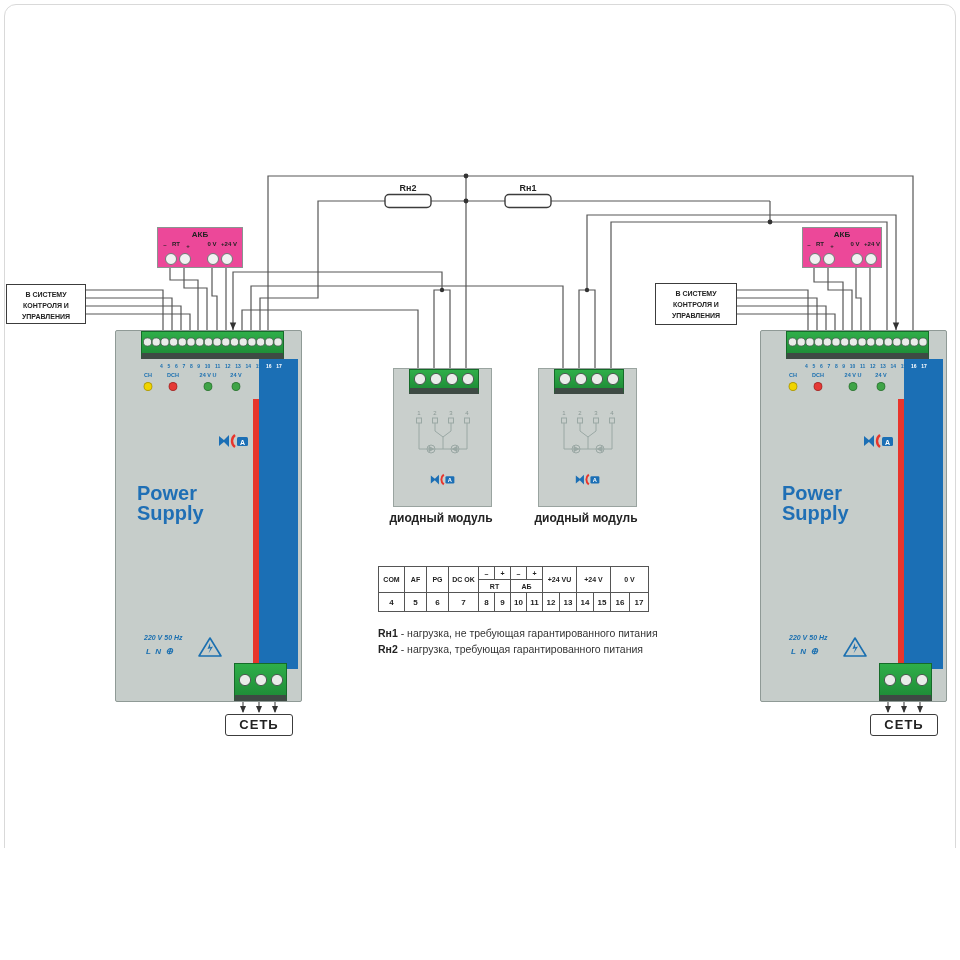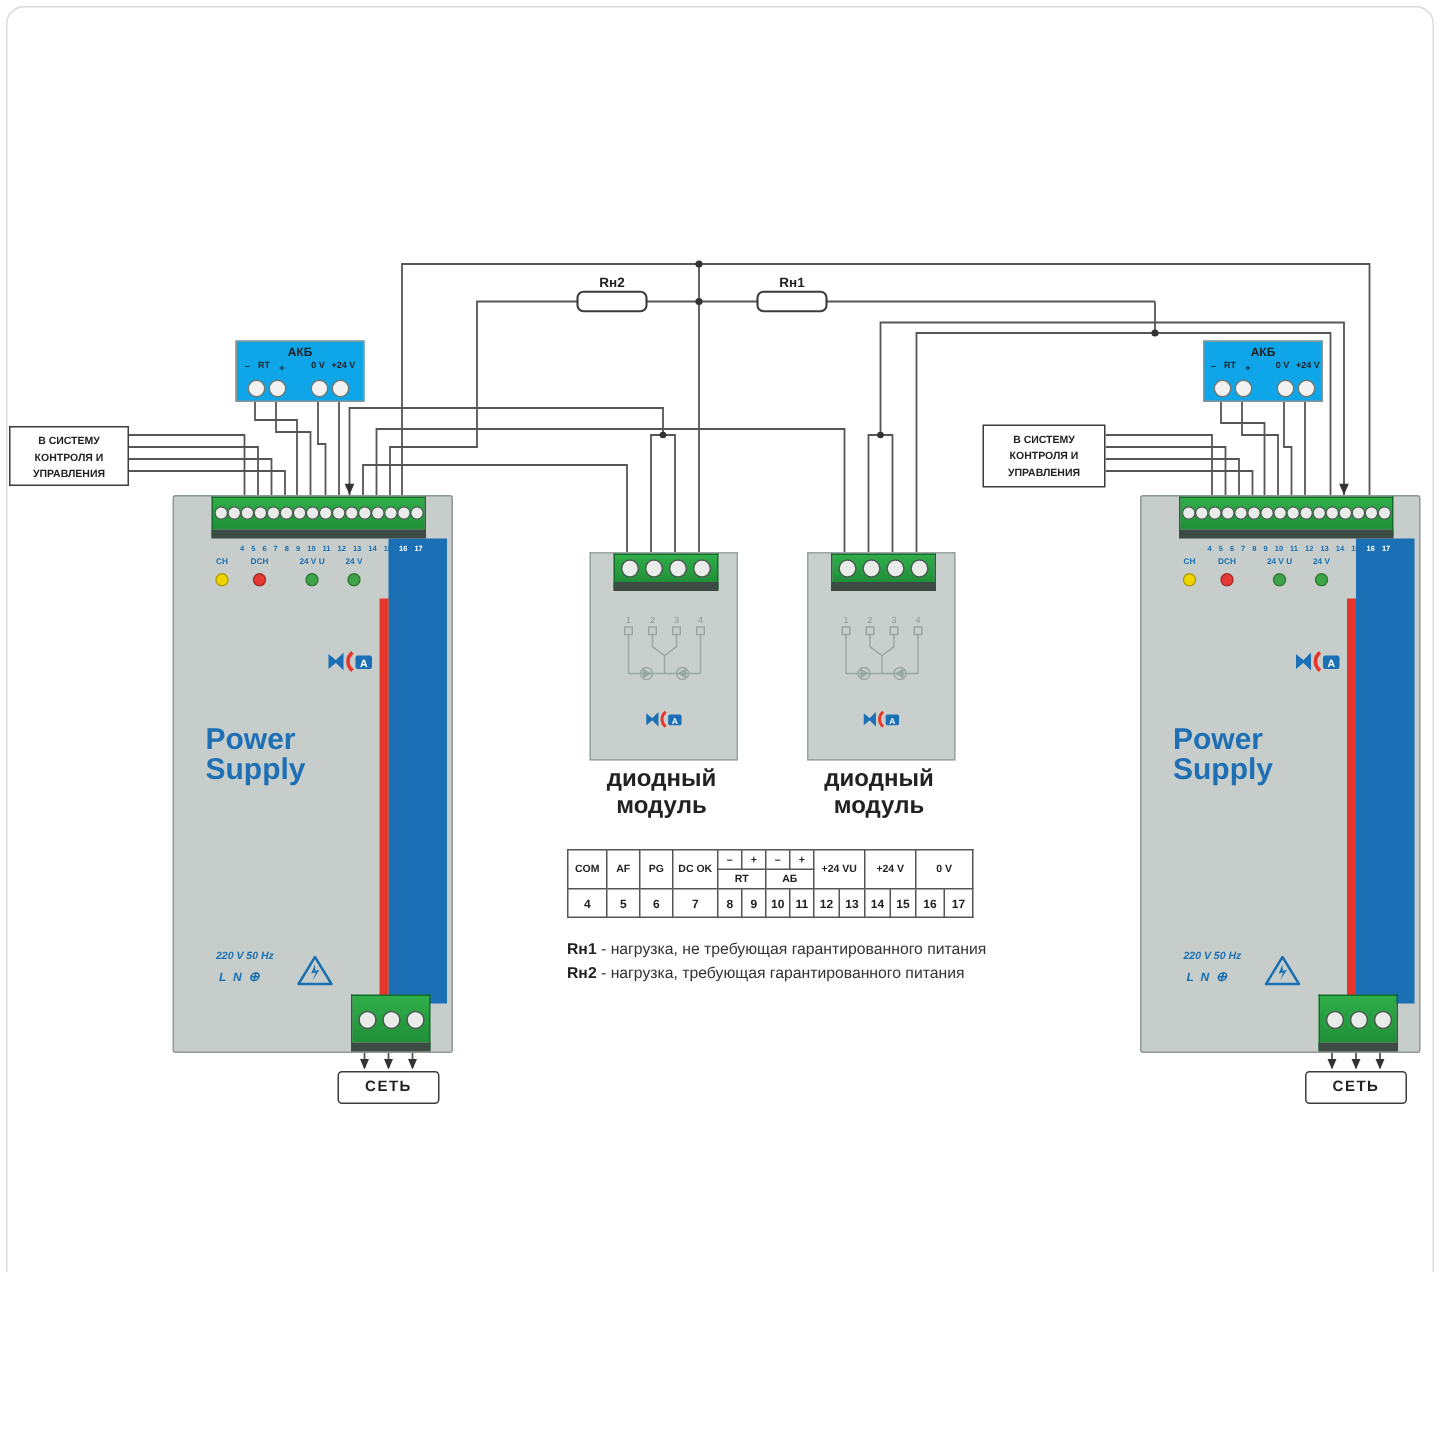--- a/index.html
+++ b/index.html
@@ -22,7 +22,7 @@
   .wirebox{background:#fff;border:1.2px solid #3c3c3c;color:#222;text-align:center;box-sizing:border-box;}
   .ctrl-box{font-size:7px;font-weight:bold;line-height:1.55;padding-top:5px;}
   .net-box{font-size:10px;font-weight:bold;letter-spacing:1px;line-height:20px;}
-  .akb{background:#0ea5e9;border:1px solid #8a9490;box-sizing:border-box;}
+  .akb{background:#ec4899;border:1px solid #8a9490;box-sizing:border-box;}
   .akb-title{font-size:8px;font-weight:bold;color:#222;text-align:center;}
   .akb-lbl{font-size:6px;font-weight:bold;color:#222;transform:translateX(-50%);white-space:nowrap;}
   .module{background:#c9cfcc;border:1px solid #9aa4a0;}

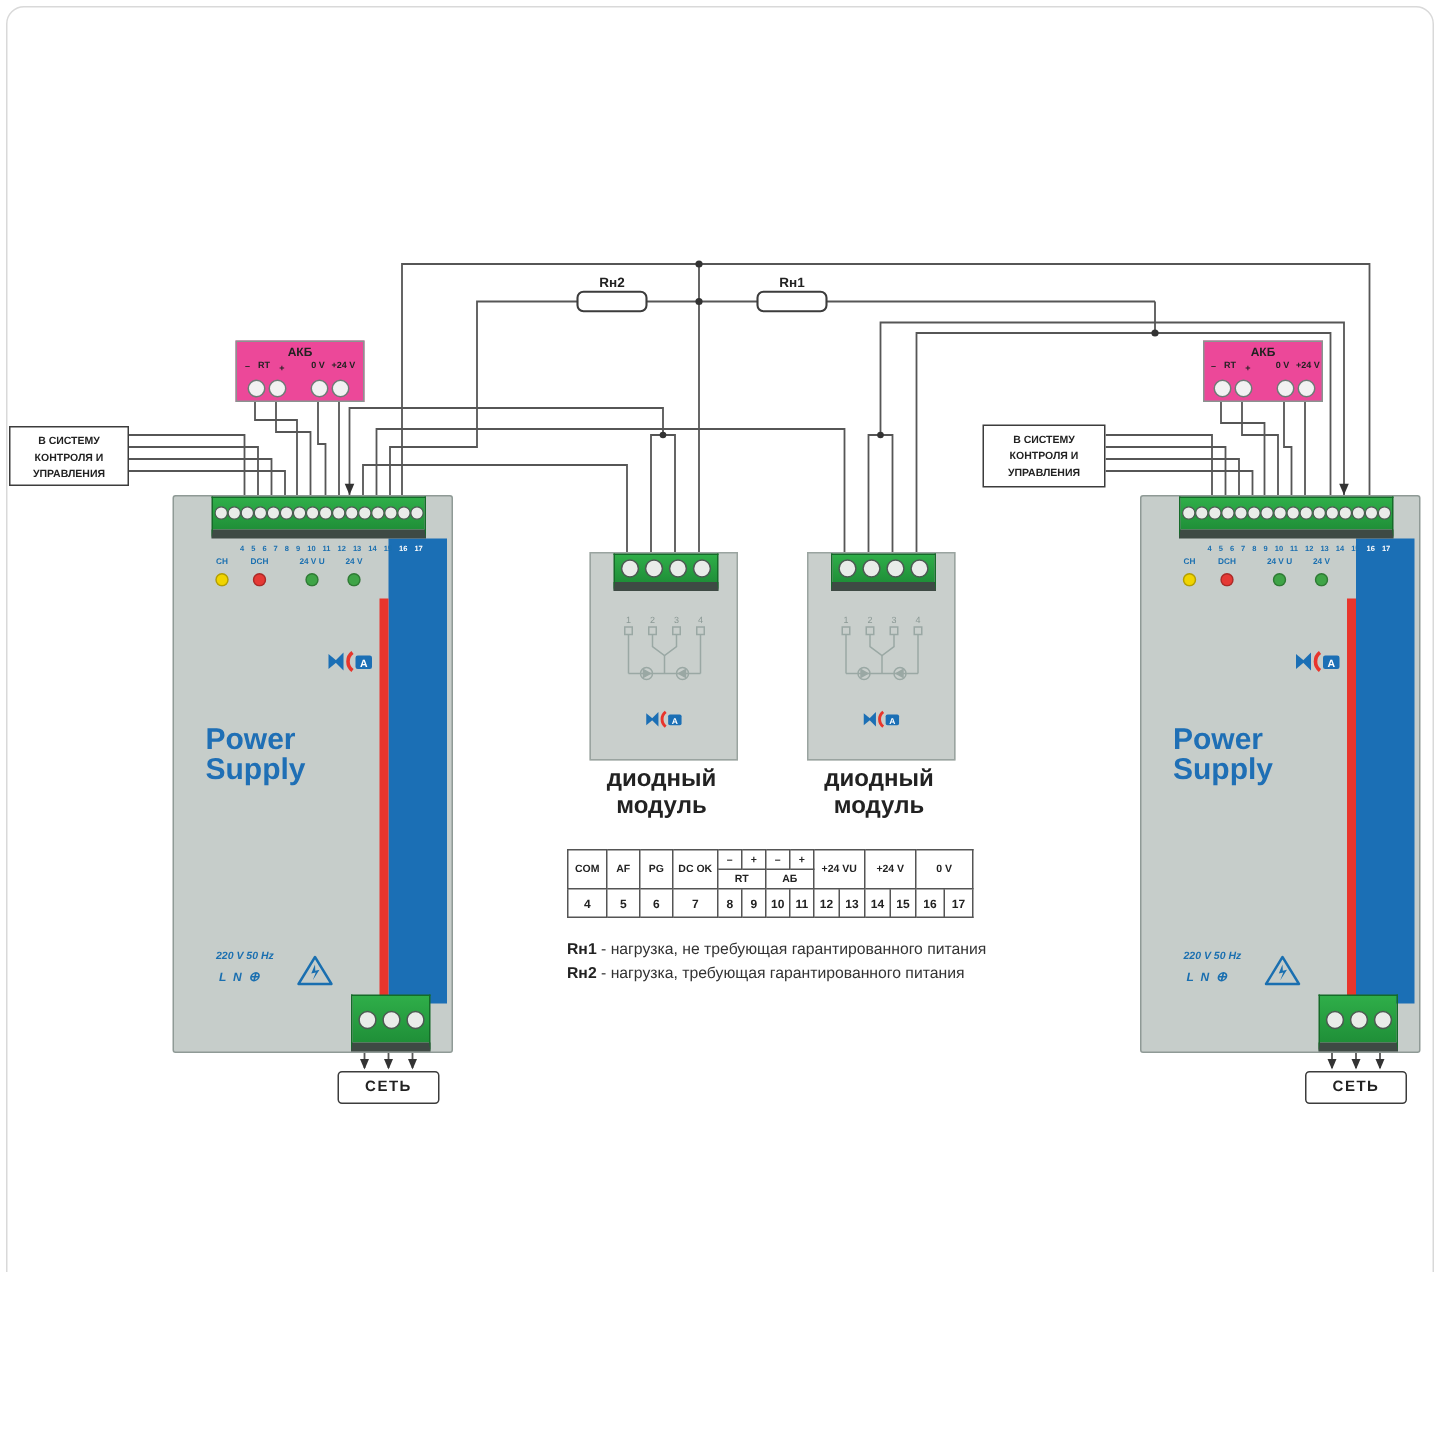--- a/index.html
+++ b/index.html
@@ -26,7 +26,7 @@
   .akb-title{font-size:8px;font-weight:bold;color:#222;text-align:center;}
   .akb-lbl{font-size:6px;font-weight:bold;color:#222;transform:translateX(-50%);white-space:nowrap;}
   .module{background:#c9cfcc;border:1px solid #9aa4a0;}
-  .mod-caption{font-size:16px;font-weight:bold;color:#222;text-align:center;}
+  .mod-caption{font-size:12px;font-weight:bold;color:#222;text-align:center;}
   .res-lbl{font-size:9px;font-weight:bold;color:#222;transform:translateX(-50%);}
   
   table.tt{border-collapse:collapse;table-layout:fixed;font-family:"Liberation Sans",sans-serif;}

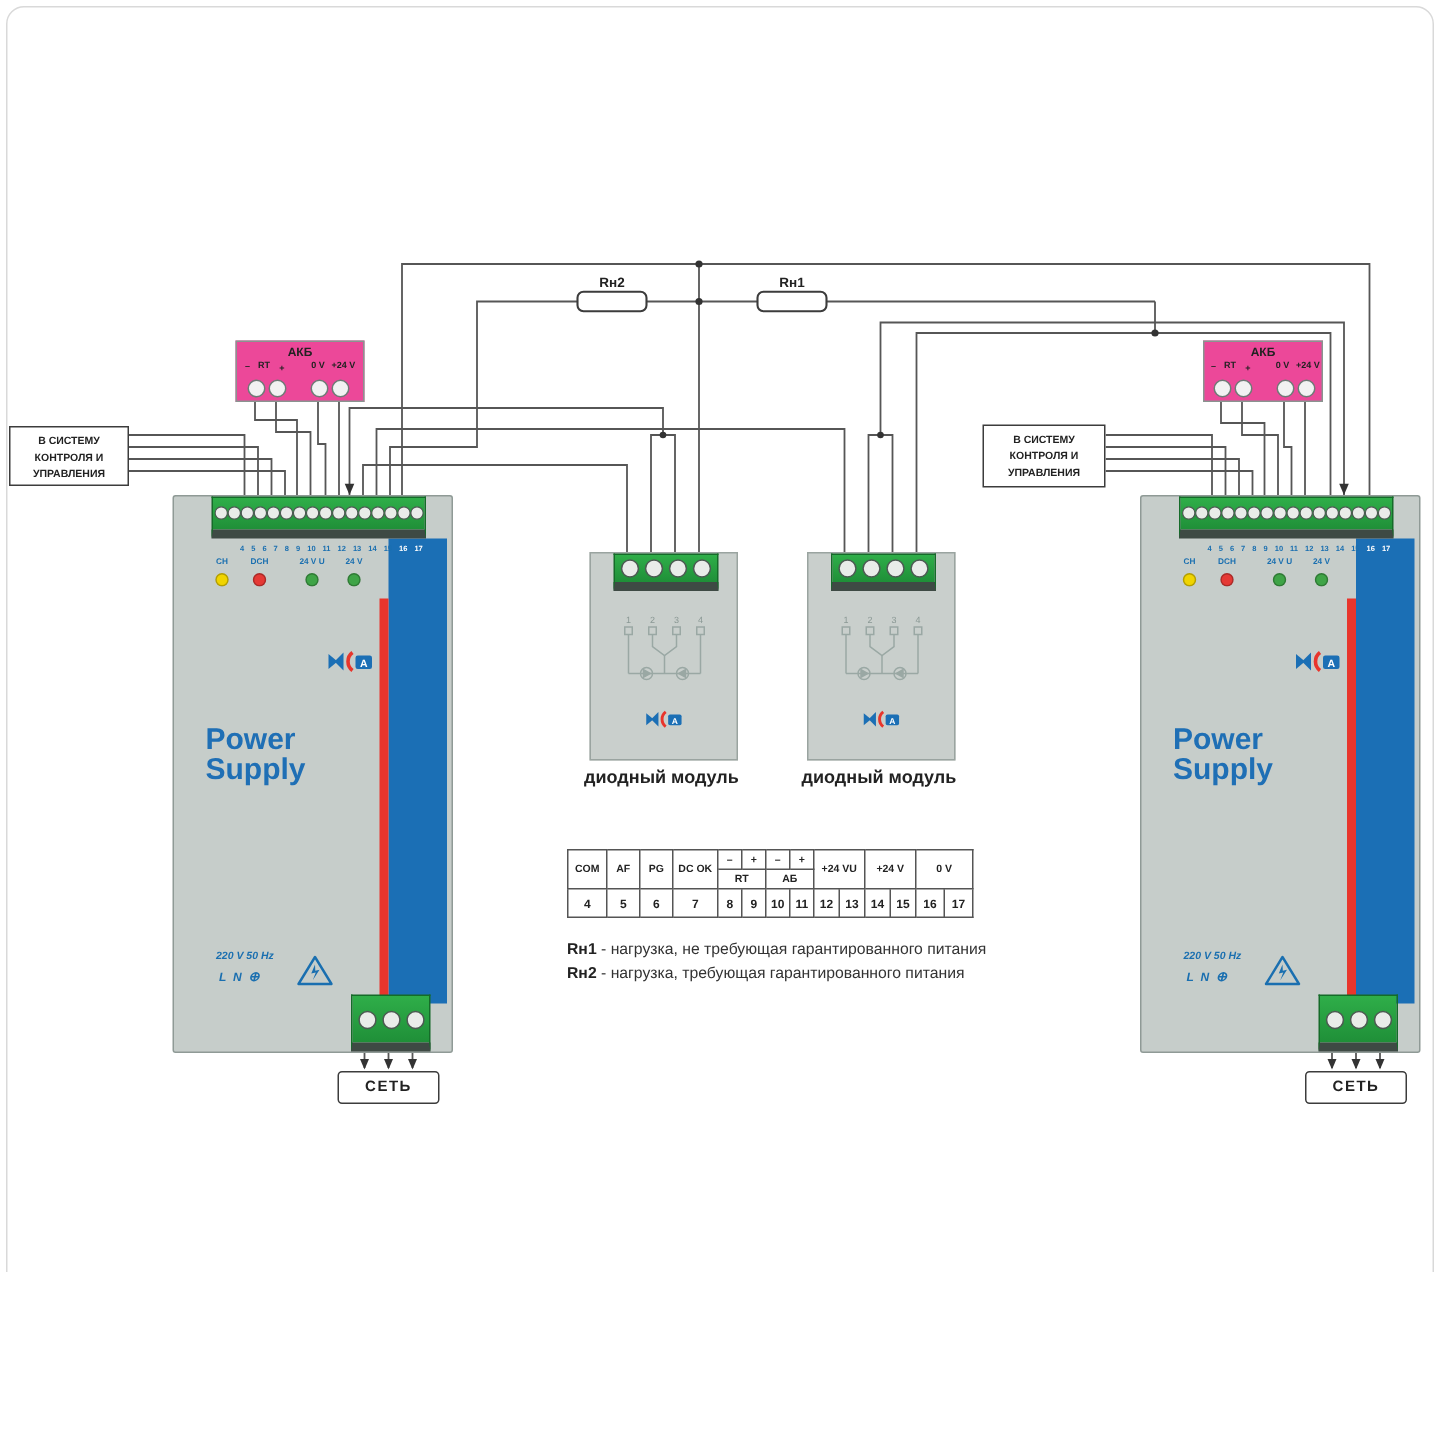--- a/index.html
+++ b/index.html
@@ -21,7 +21,7 @@
   
   .wirebox{background:#fff;border:1.2px solid #3c3c3c;color:#222;text-align:center;box-sizing:border-box;}
   .ctrl-box{font-size:7px;font-weight:bold;line-height:1.55;padding-top:5px;}
-  .net-box{font-size:10px;font-weight:bold;letter-spacing:1px;line-height:20px;}
+  .net-box{font-size:13px;font-weight:bold;letter-spacing:1px;line-height:20px;}
   .akb{background:#ec4899;border:1px solid #8a9490;box-sizing:border-box;}
   .akb-title{font-size:8px;font-weight:bold;color:#222;text-align:center;}
   .akb-lbl{font-size:6px;font-weight:bold;color:#222;transform:translateX(-50%);white-space:nowrap;}

